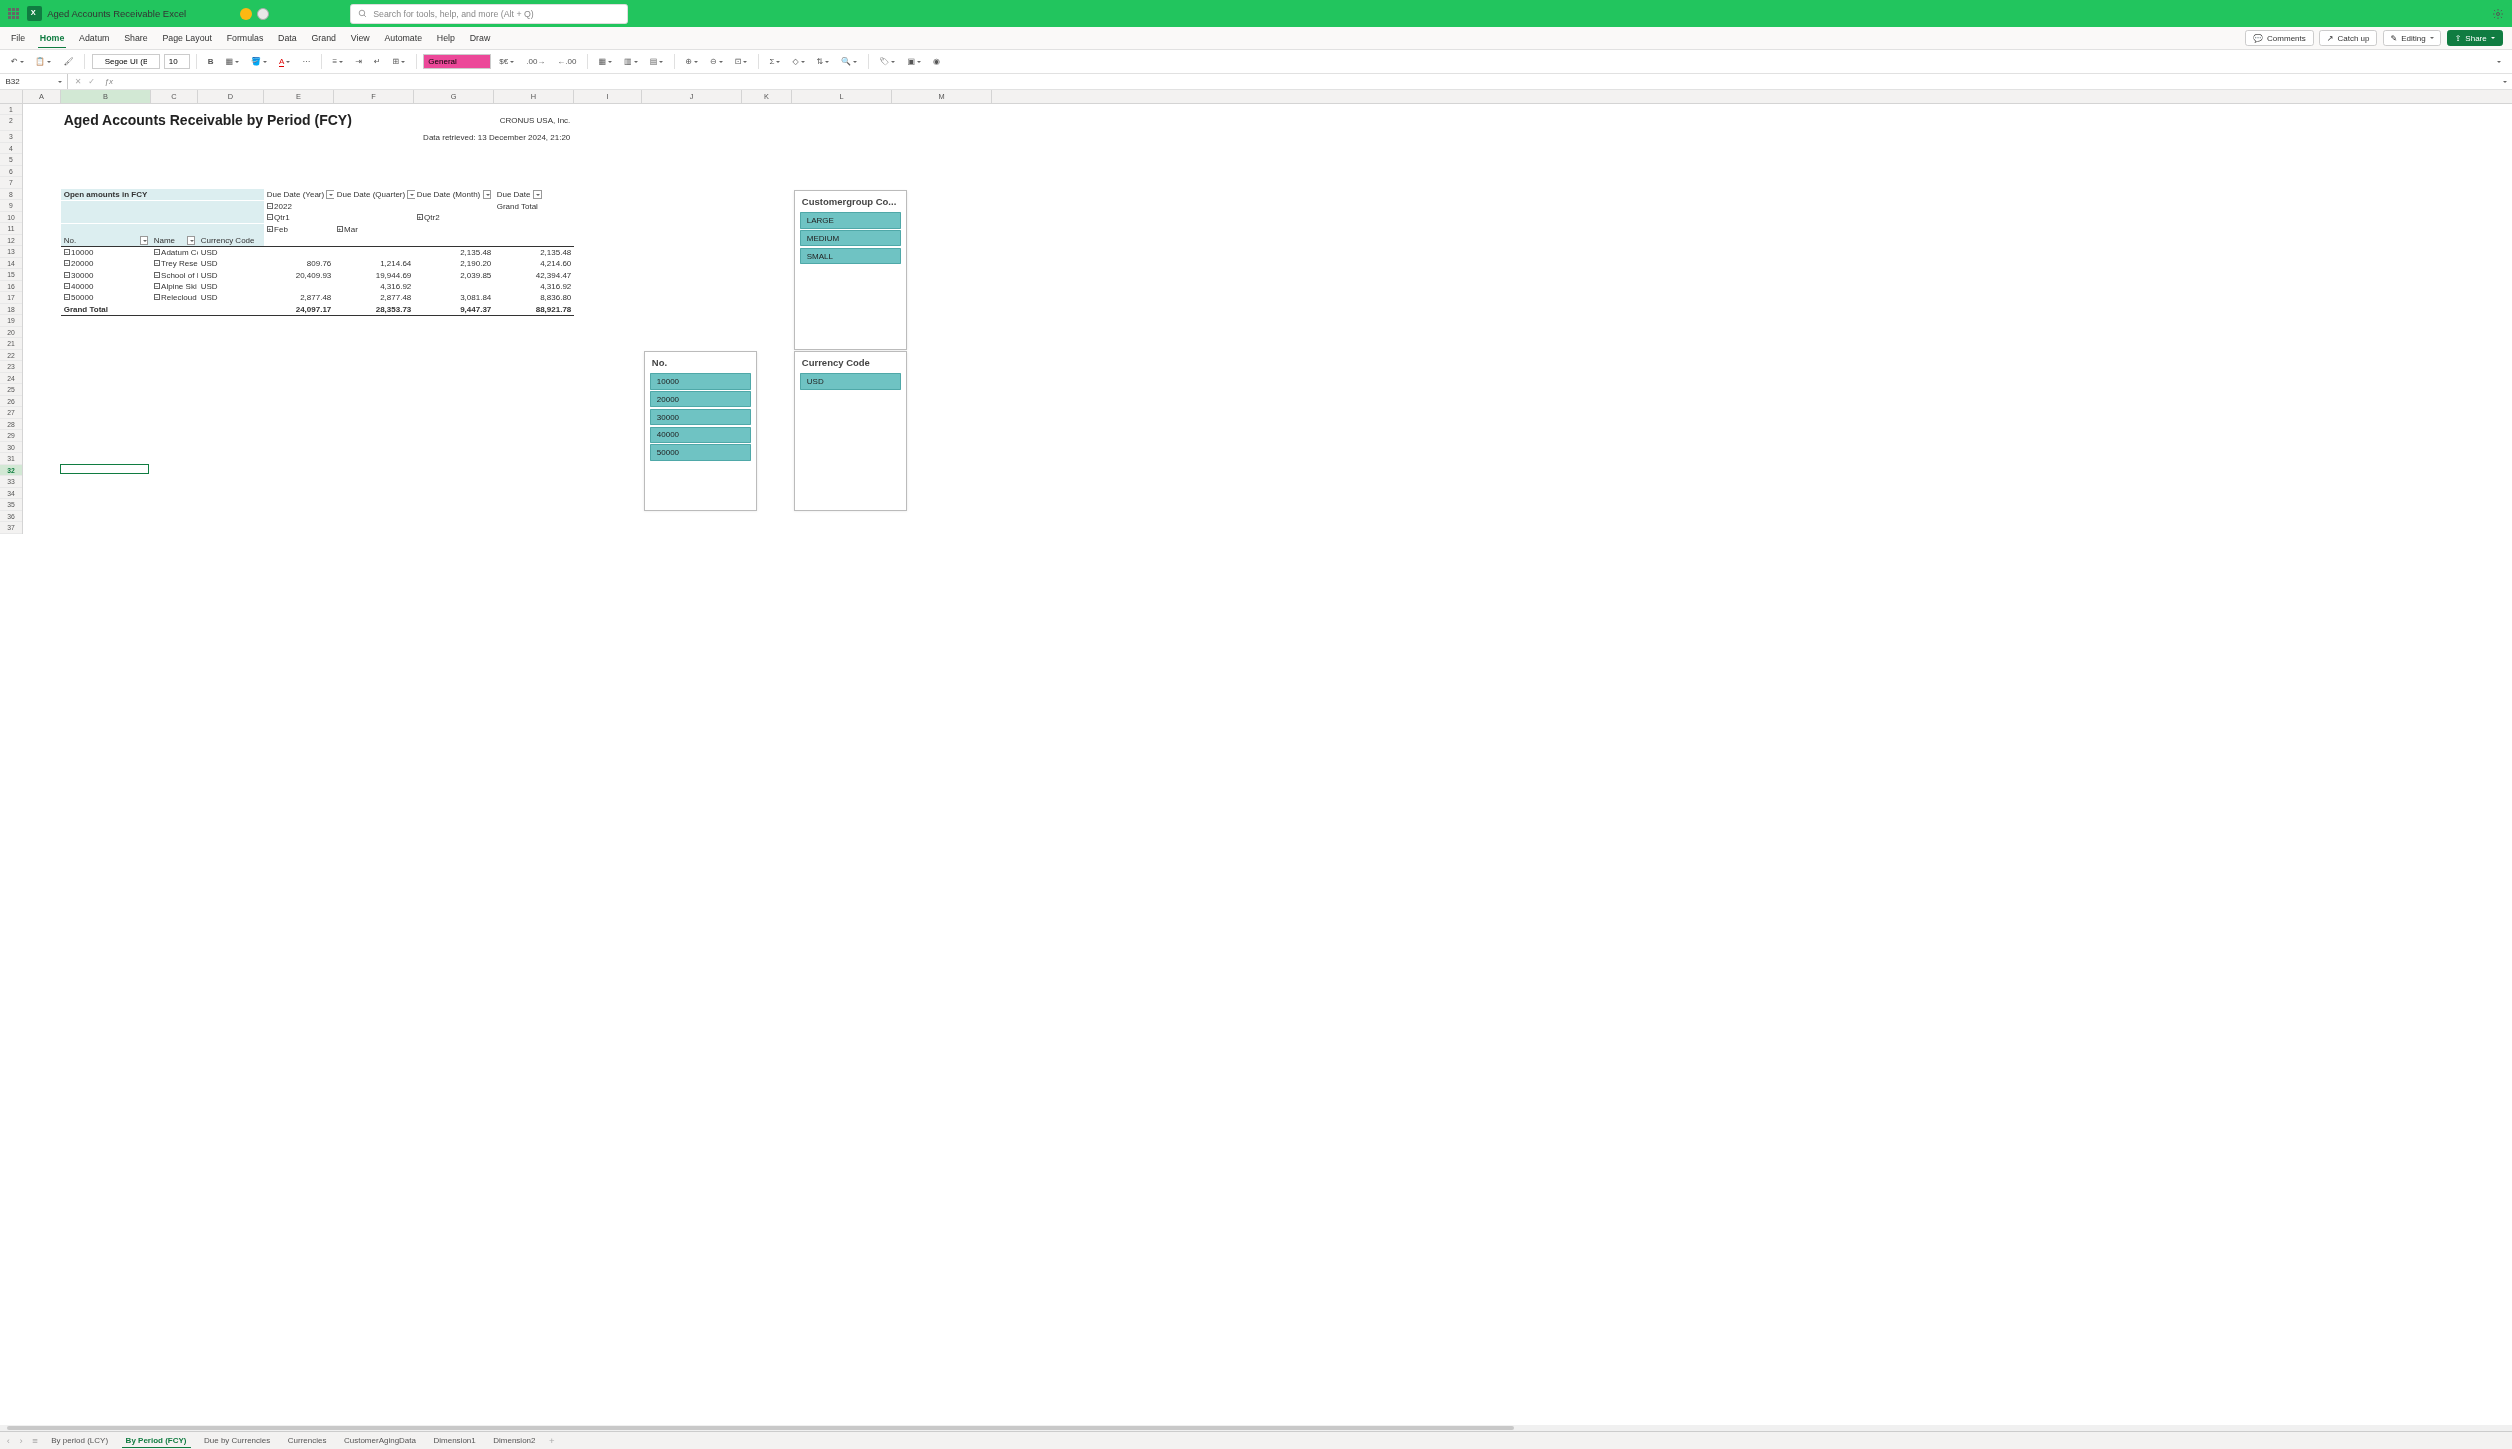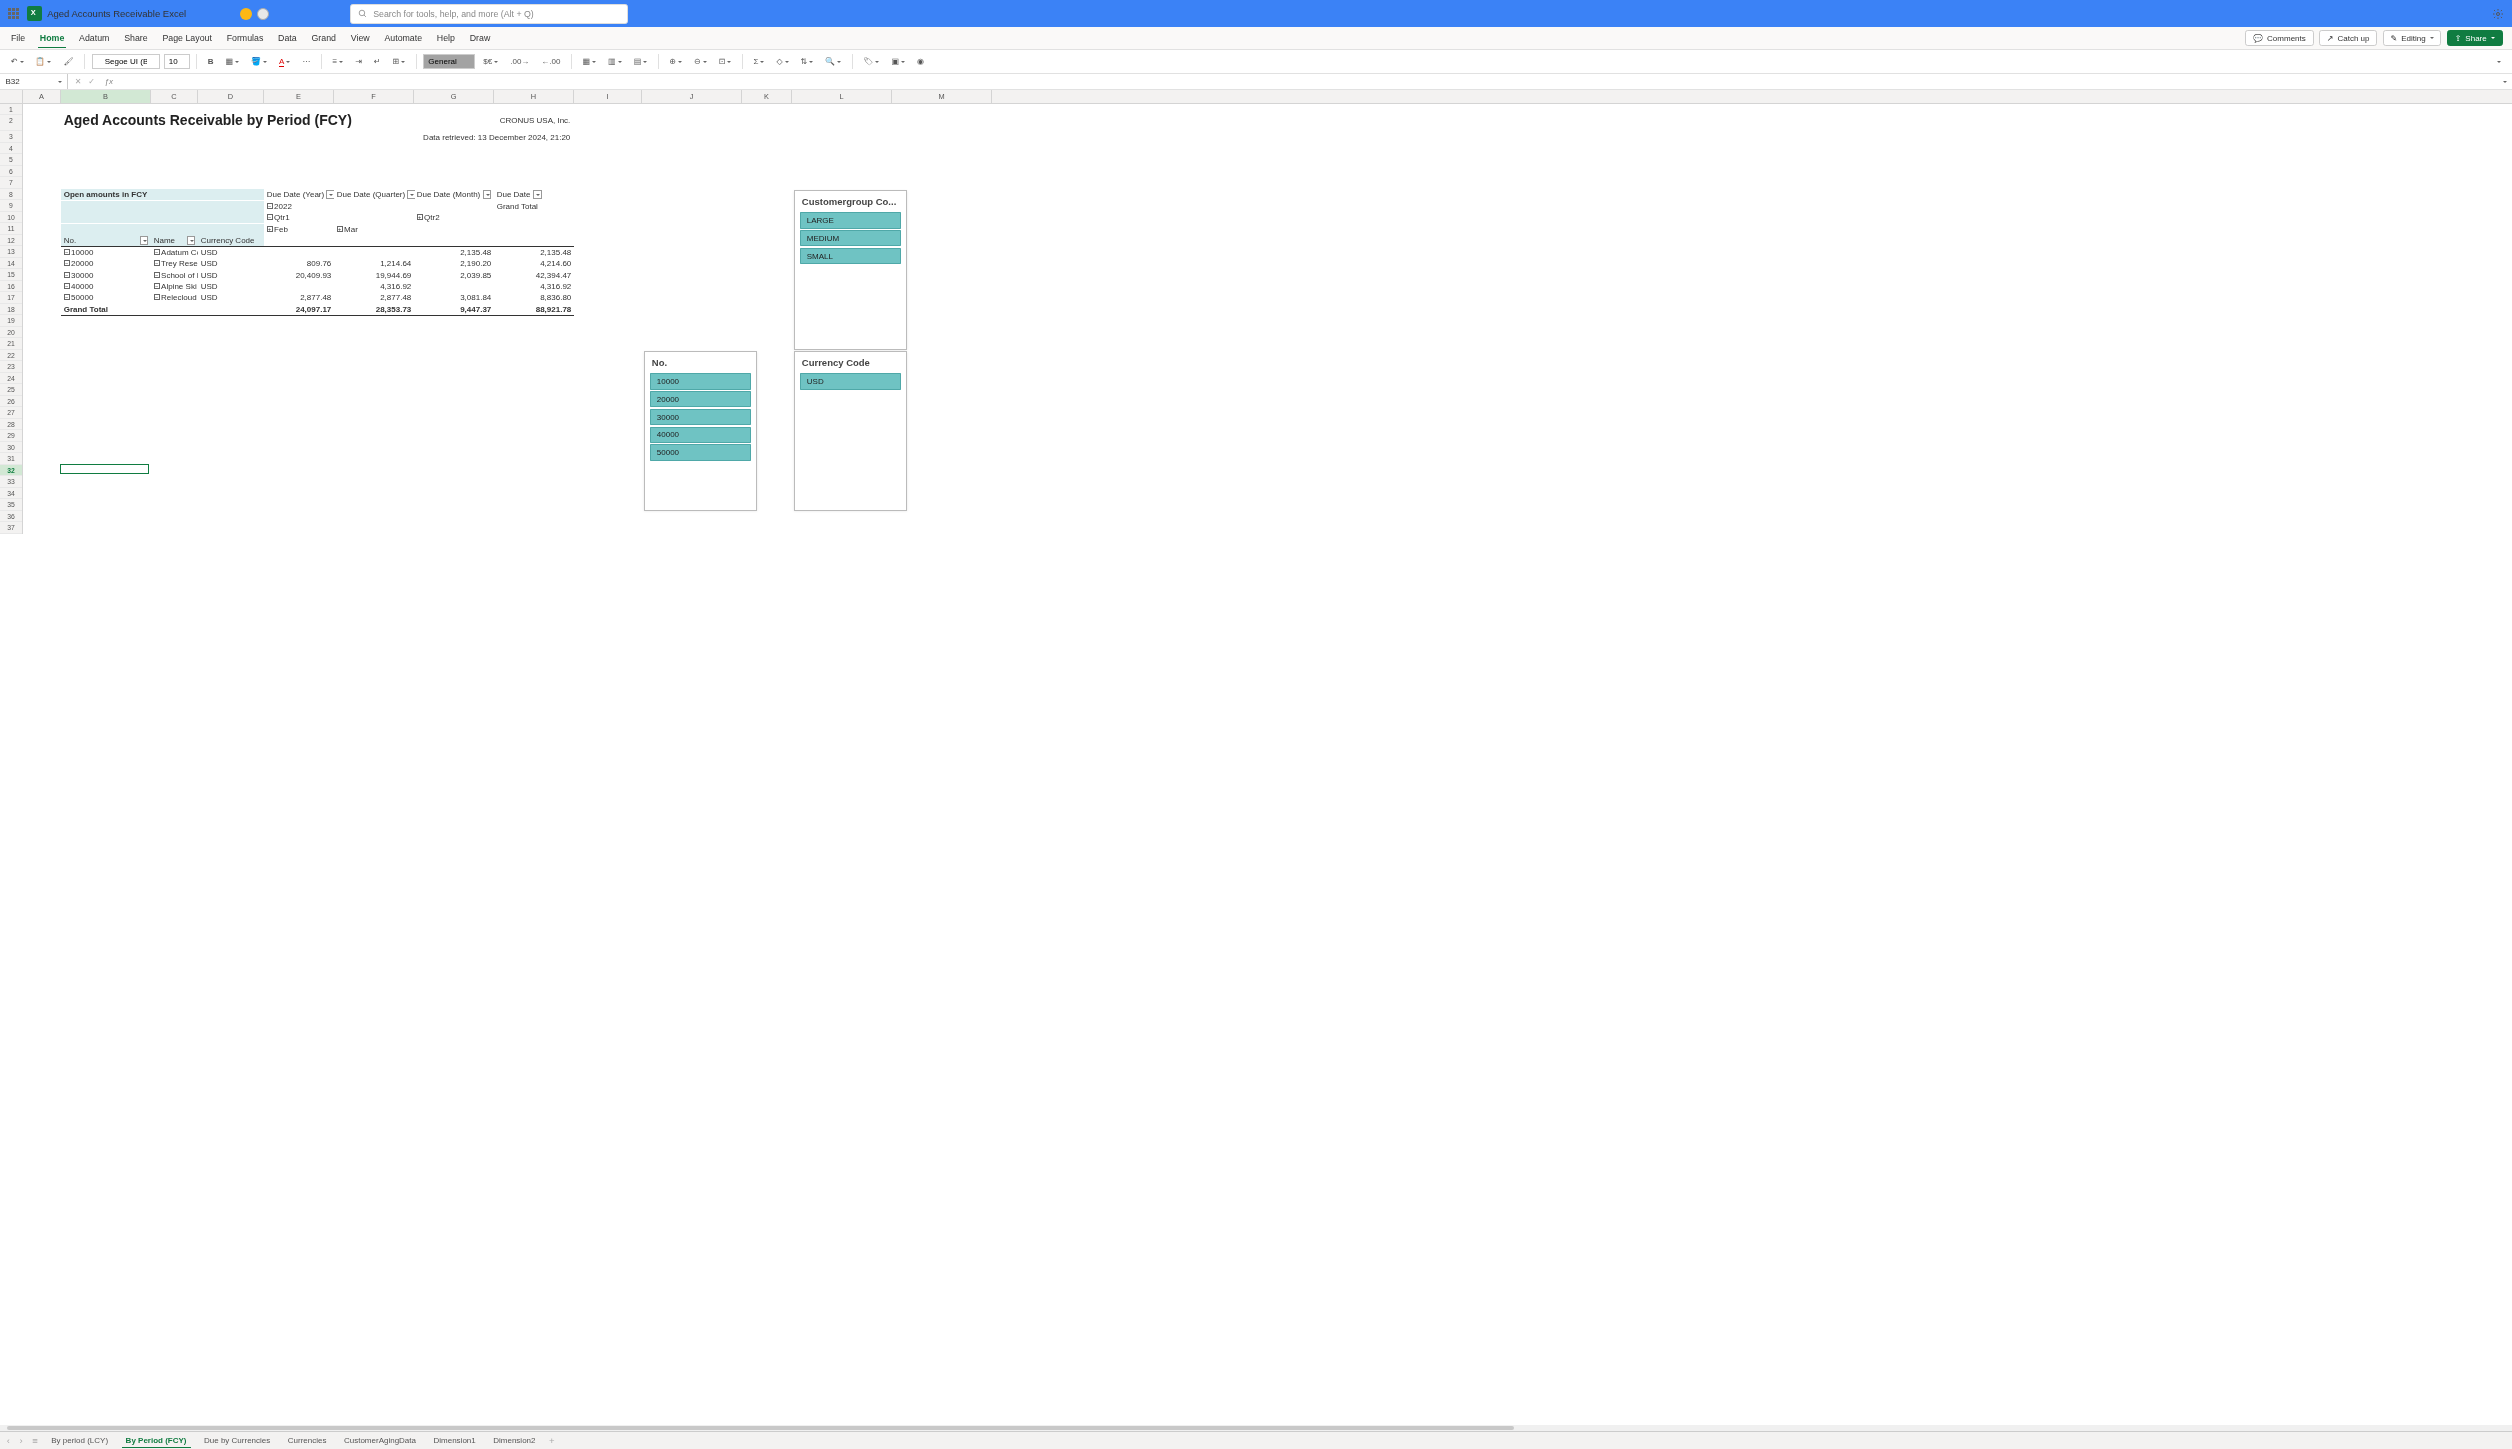--- a/index.html
+++ b/index.html
@@ -6,7 +6,7 @@
 body { background: #fff; font-size: 8.8px; color: #333; overflow: hidden; }
 
 
-.titlebar { height: 27px; display: flex; align-items: center; padding: 0 8px; background: #3b82f6; }
+.titlebar { height: 27px; display: flex; align-items: center; padding: 0 8px; background: #22c55e; }
 .app-launcher { width: 10.8px; height: 10.8px; margin-right: 8px; display: grid; grid-template-columns: repeat(3,2.7px); grid-gap: 1.4px; }
 .app-launcher span { background: #666; width: 2.7px; height: 2.7px; }
 .excel-icon { width: 15px; height: 15px; background: #107c41; border-radius: 2px; margin-right: 5.4px; position: relative; }

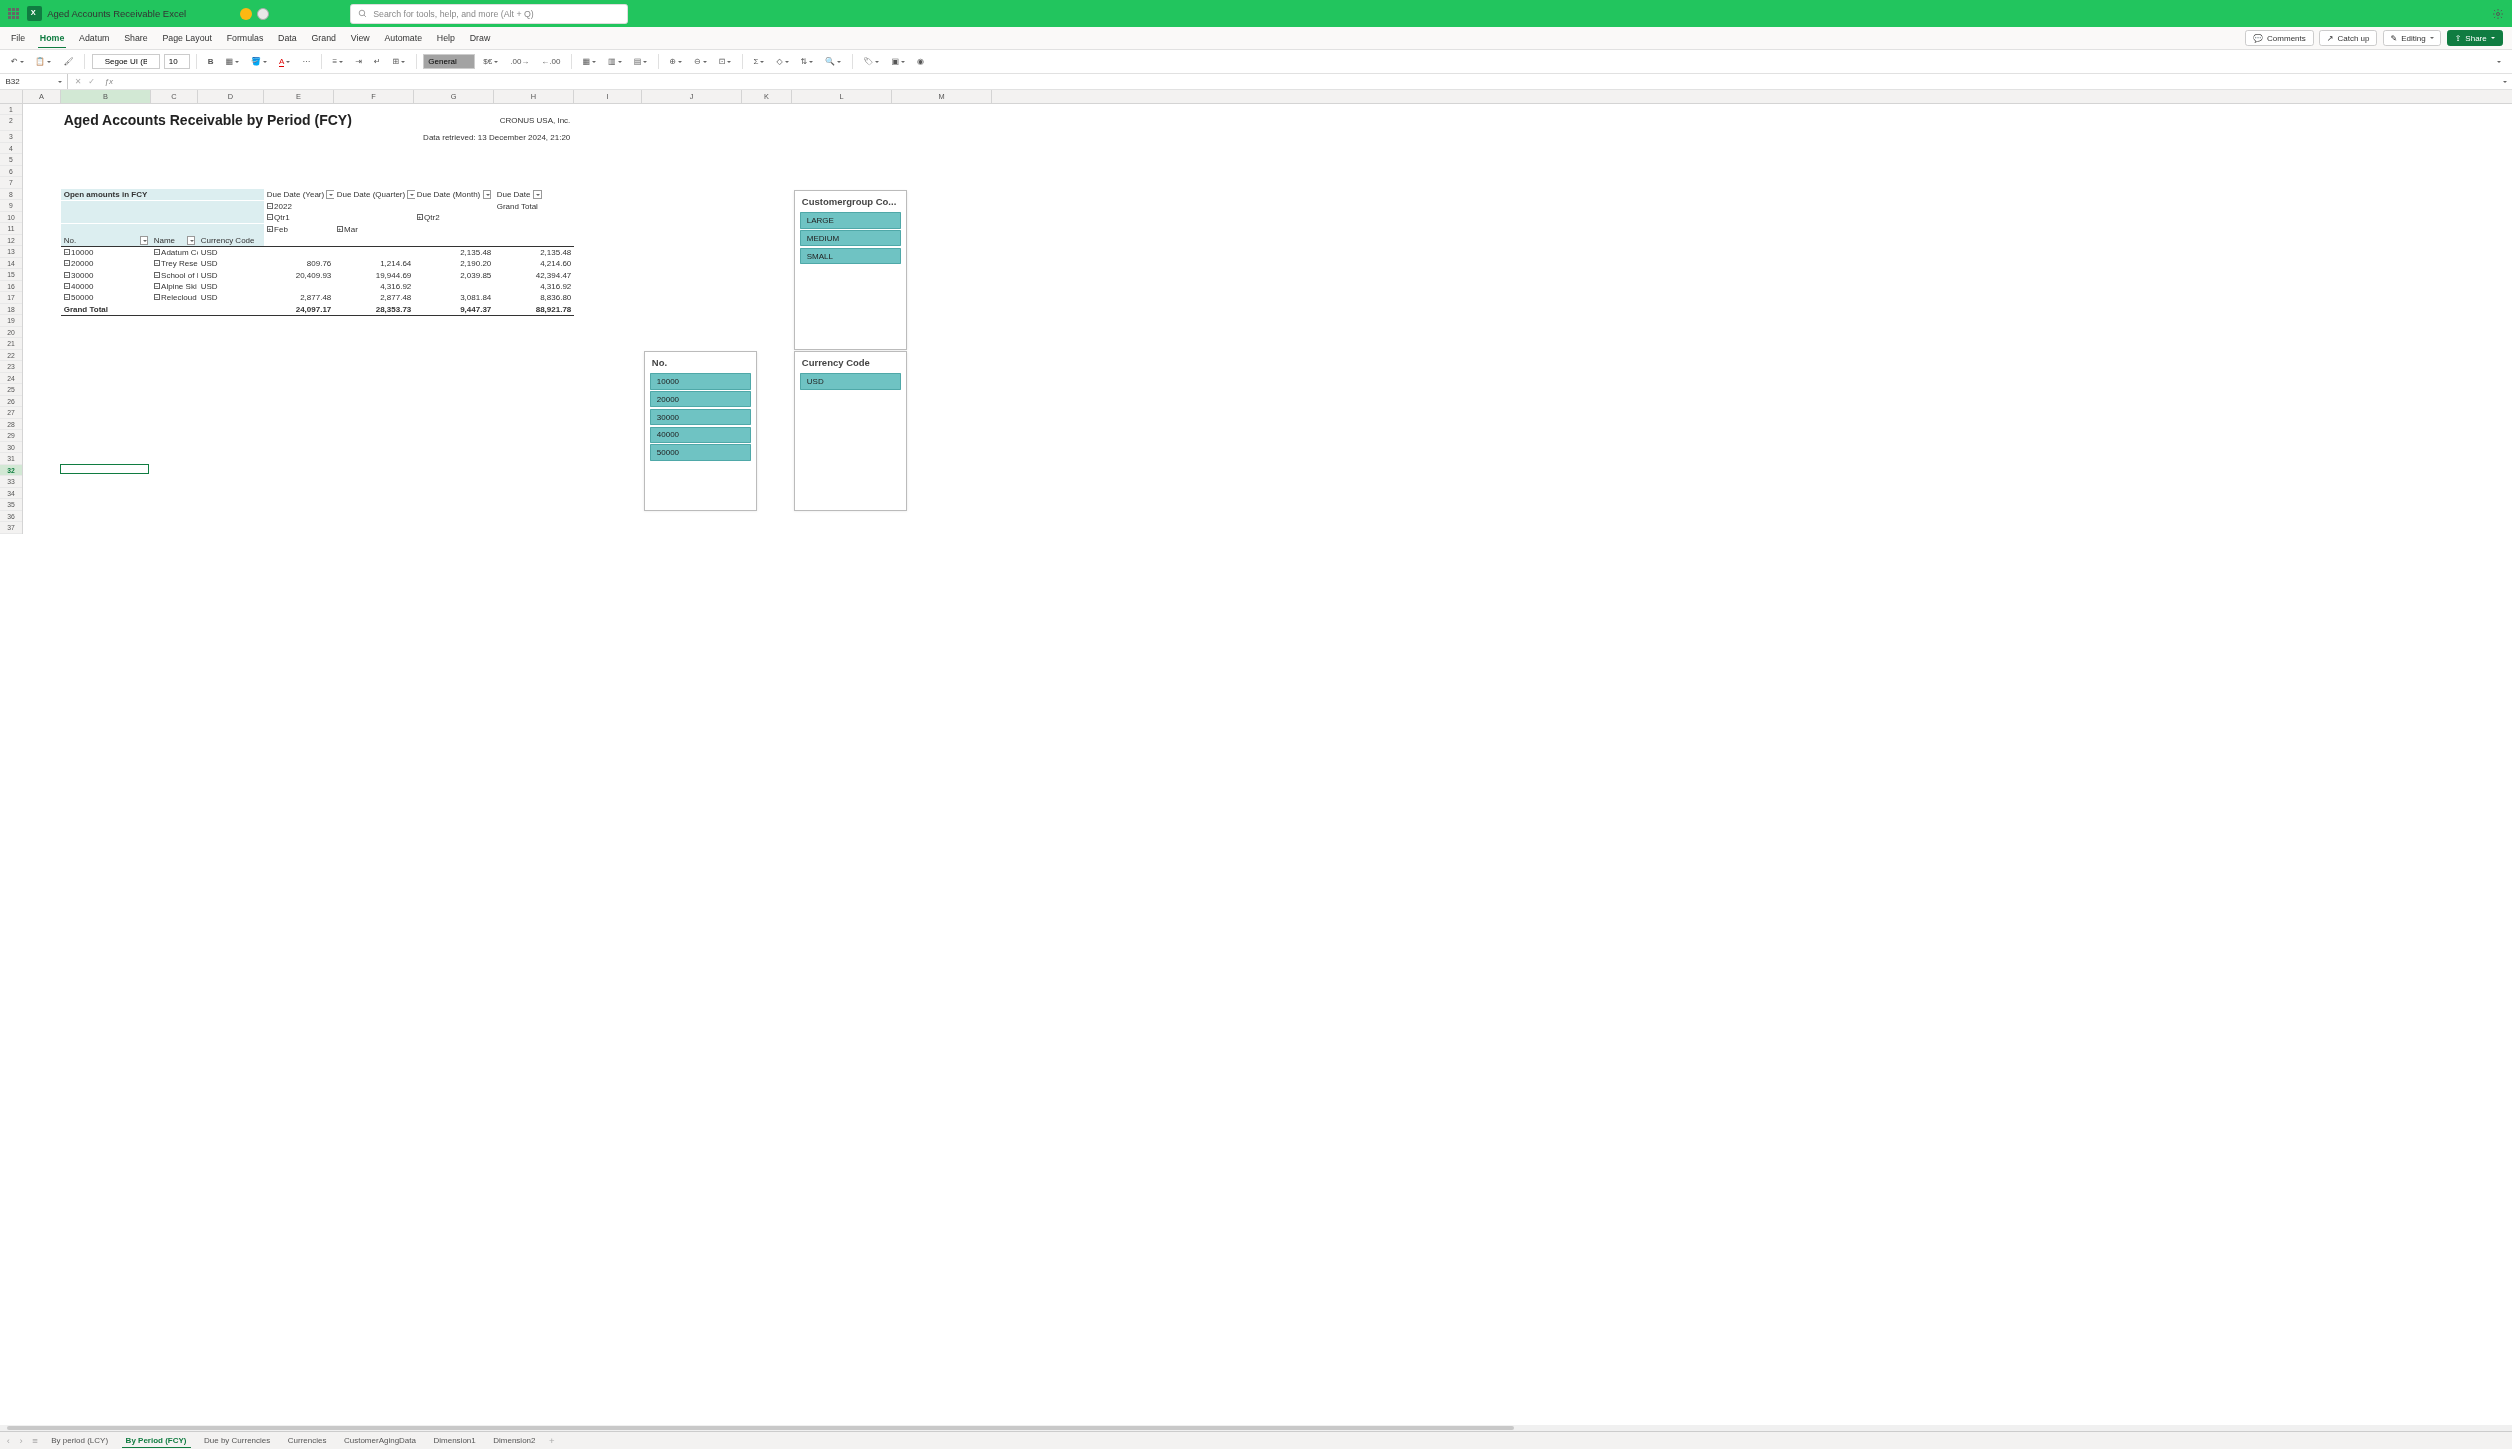--- a/index.html
+++ b/index.html
@@ -34,7 +34,7 @@
 .sep { width: 0.7px; height: 15px; background: #e0e0e0; margin: 0 2.7px; }
 .fontname { width: 68px; border: 0.7px solid #ccc; padding: 2px 12px; font-size: 8px; background: #fff; }
 .fontsize { width: 26px; border: 0.7px solid #ccc; padding: 2px 4px; font-size: 8px; background: #fff; }
-.numfmt { width: 52px; border: 0.7px solid #ccc; padding: 2px 4px; font-size: 8px; background: #a3a3a3; }
+.numfmt { width: 68px; border: 0.7px solid #ccc; padding: 2px 4px; font-size: 8px; background: #ec4899; }
 .caret { width: 0; height: 0; border-left: 2px solid transparent; border-right: 2px solid transparent; border-top: 2.7px solid #666; }
 
 

